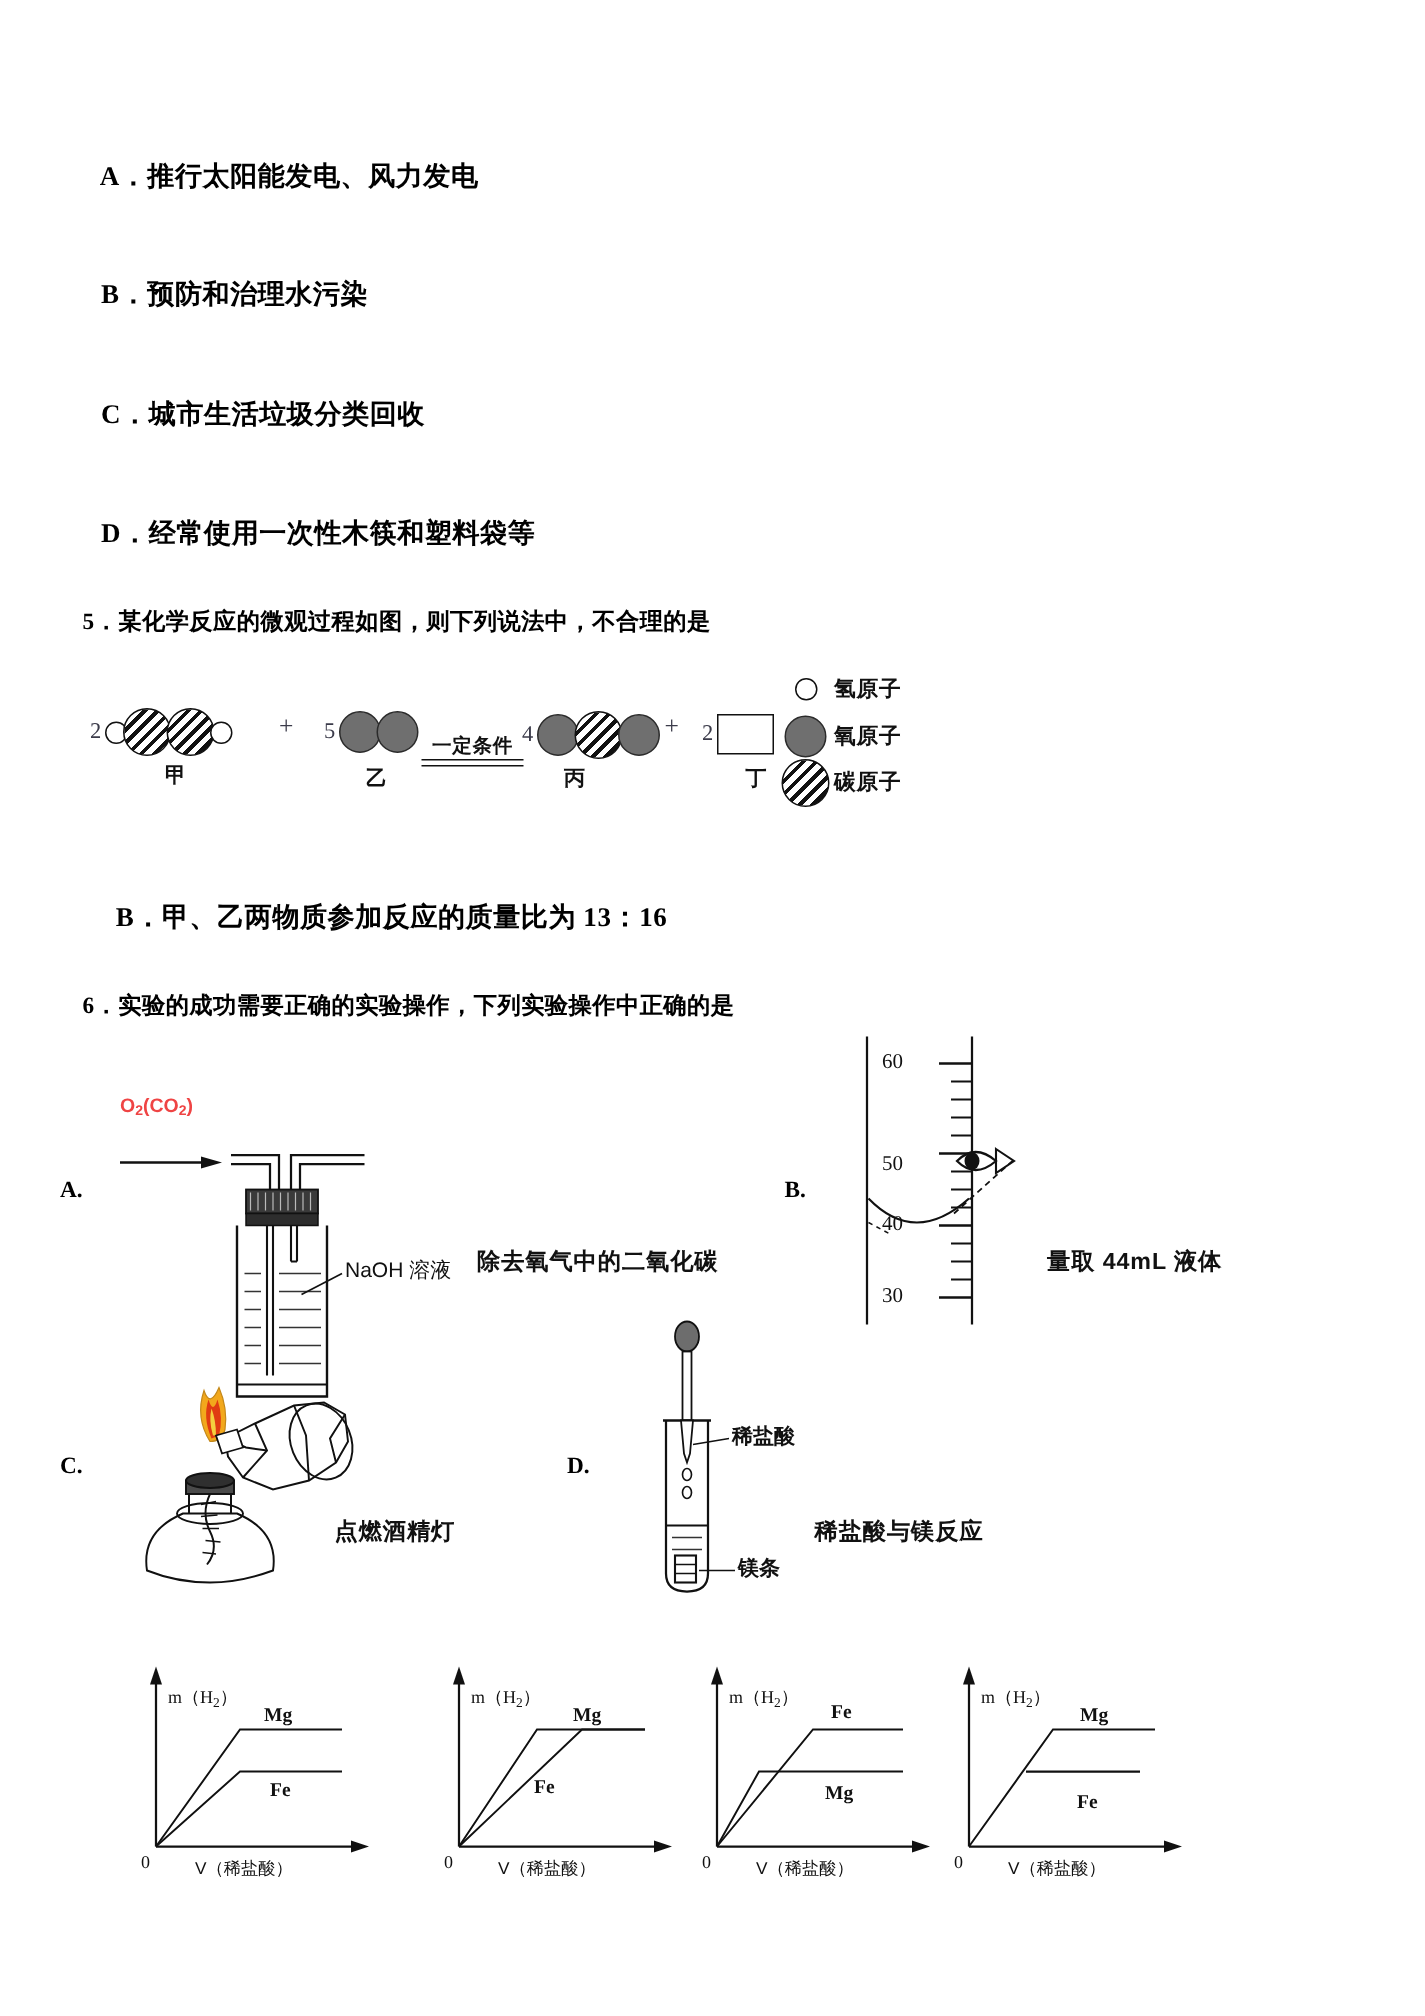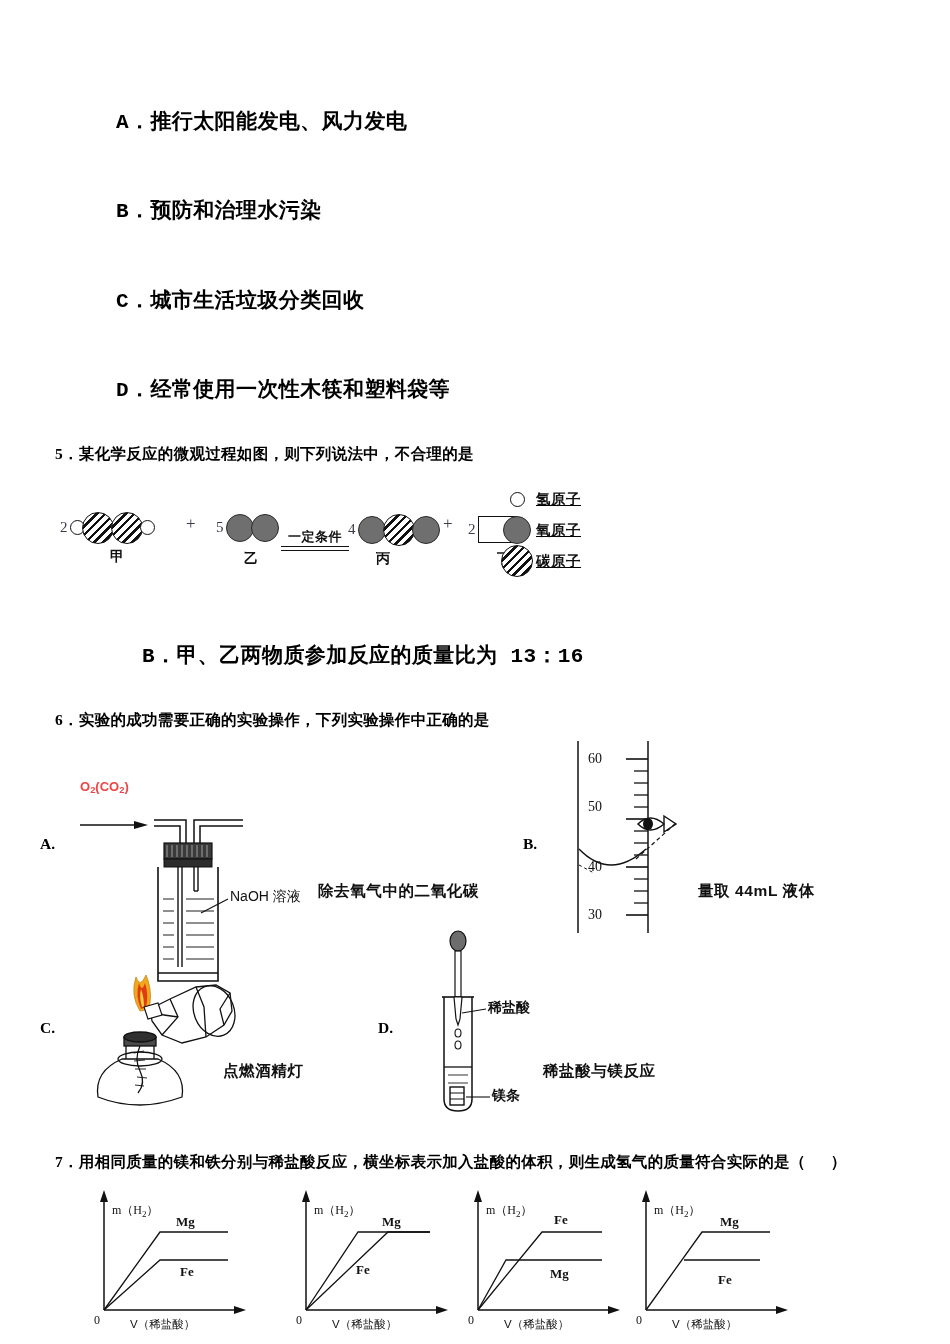--- a/index.html
+++ b/index.html
@@ -30,8 +30,8 @@
   }
   
   .opt-line {
-    font-family: Liberation Mono, monospace;
-    font-size: 21px;
+    font-family: Liberation Serif, serif;
+    font-size: 18px;
     font-weight: bold;
     letter-spacing: 0.4px;
     margin: 0 0 20px 0;

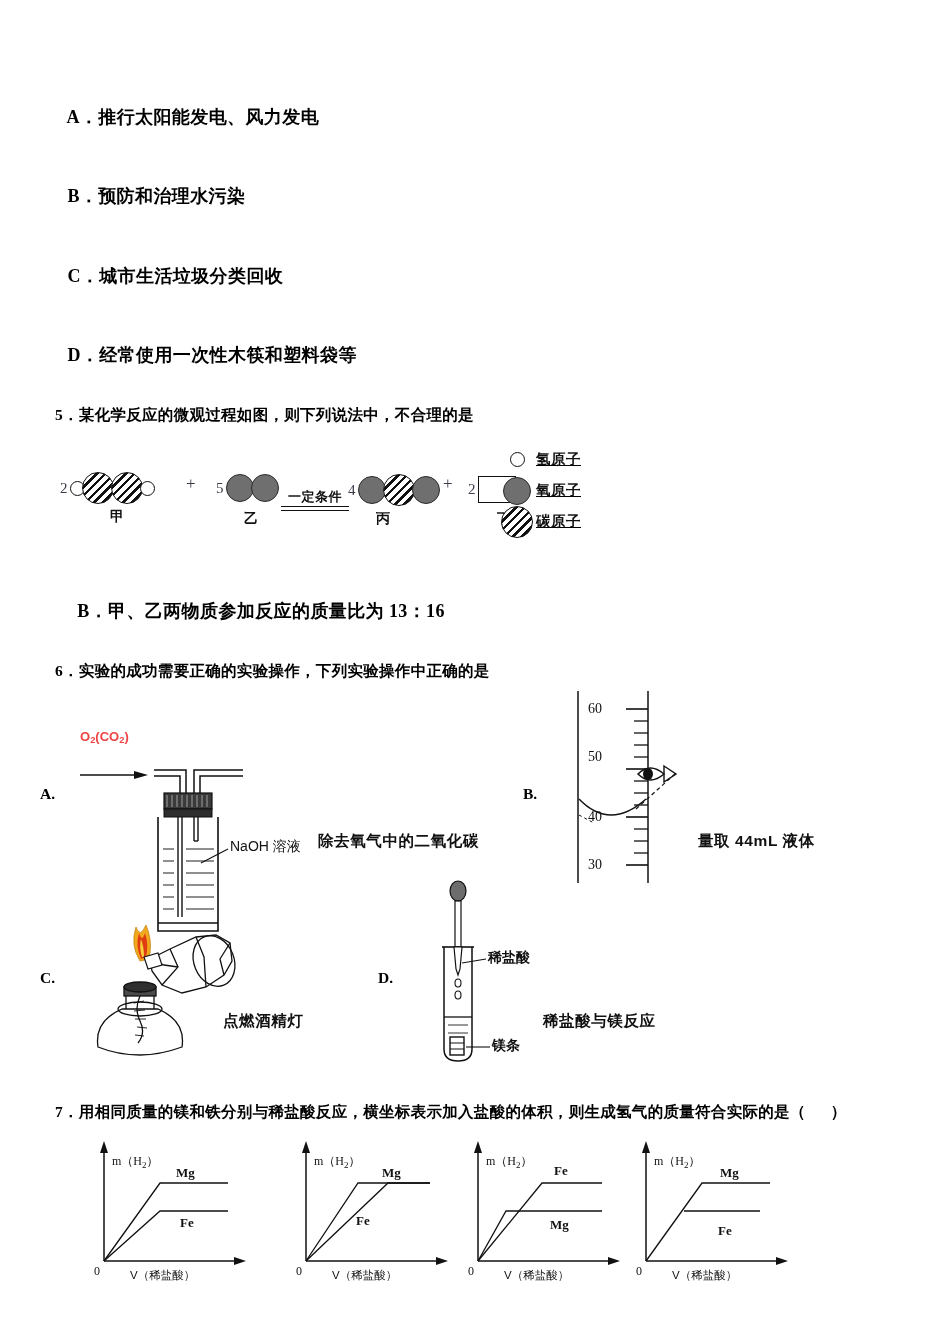--- a/index.html
+++ b/index.html
@@ -130,9 +130,8 @@
   }
   .legend {
     position: absolute;
-    left: 460px; top: -2px;
+    left: 480px; top: -2px;
     width: 180px;
-    text-decoration: underline;
   }
   .legrow {
     display: flex;

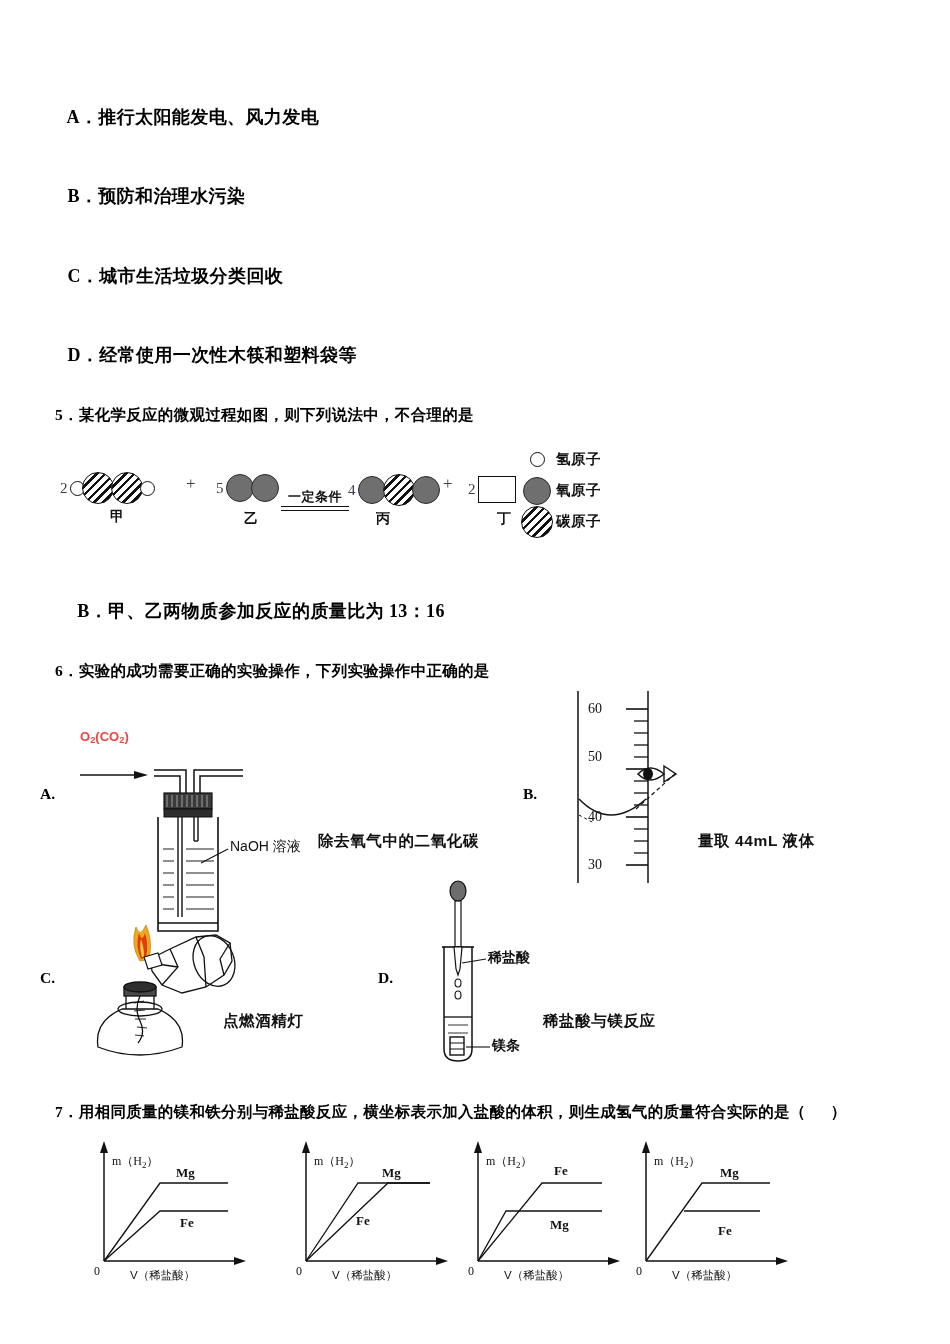--- a/index.html
+++ b/index.html
@@ -400,7 +400,7 @@
       </svg>
 
       <div class="cyl-num" style="left:550px; top:4px;">60</div>
-      <div class="cyl-num" style="left:550px; top:52px;">50</div>
+      <div class="cyl-num" style="left:550px; top:72px;">50</div>
       <div class="cyl-num" style="left:550px; top:112px;">40</div>
       <div class="cyl-num" style="left:550px; top:160px;">30</div>
 

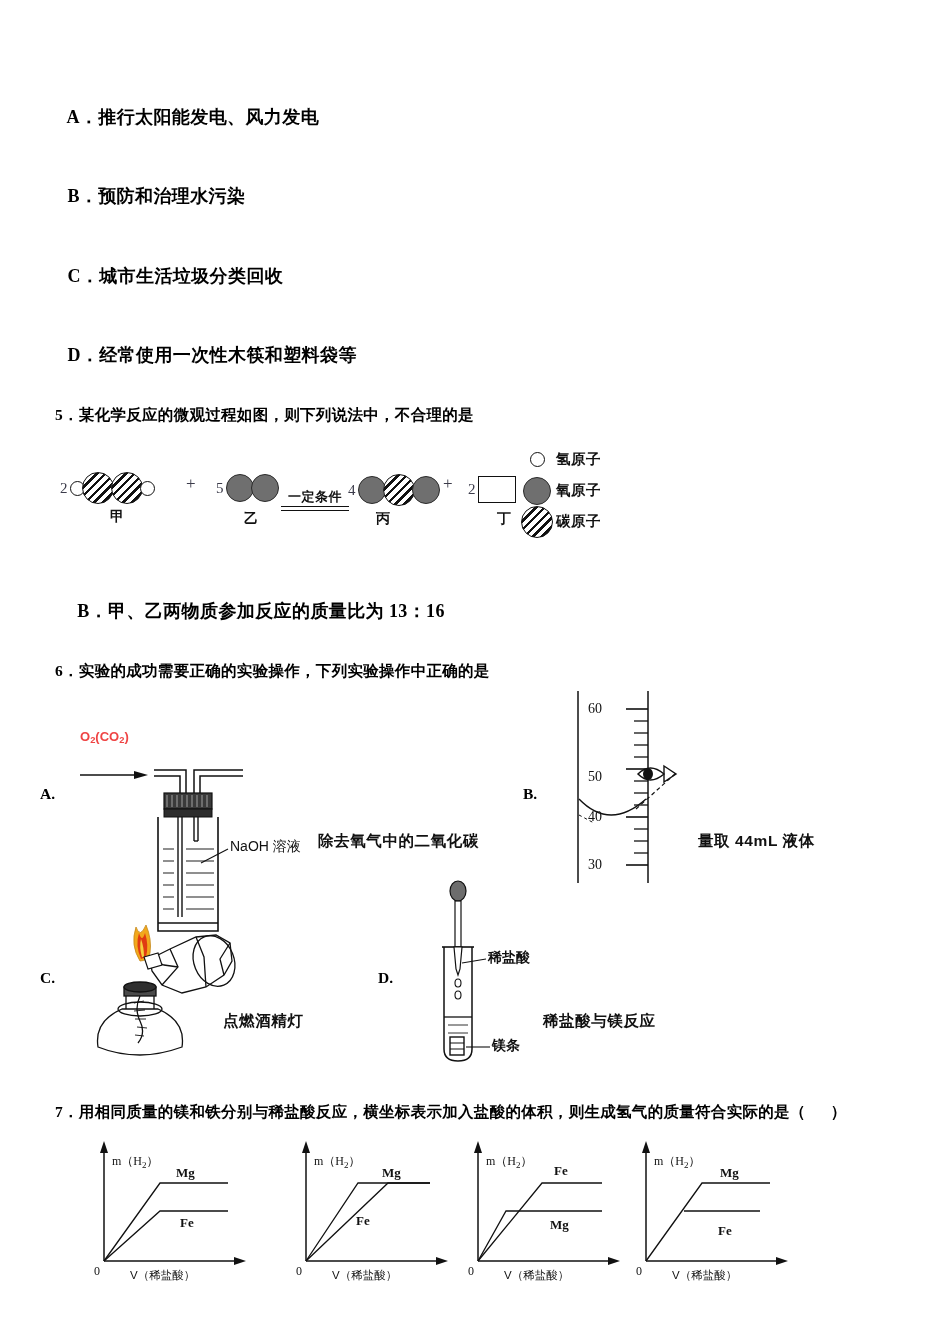--- a/index.html
+++ b/index.html
@@ -481,7 +481,6 @@
       <div class="caption" style="left:505px; top:266px;">稀盐酸与镁反应</div>
     </div>
 
-    <div class="q-line" style="margin-top:6px;">7．用相同质量的镁和铁分别与稀盐酸反应，横坐标表示加入盐酸的体积，则生成氢气的质量符合实际的是（      ）</div>
 
     <div class="q7area">
 

